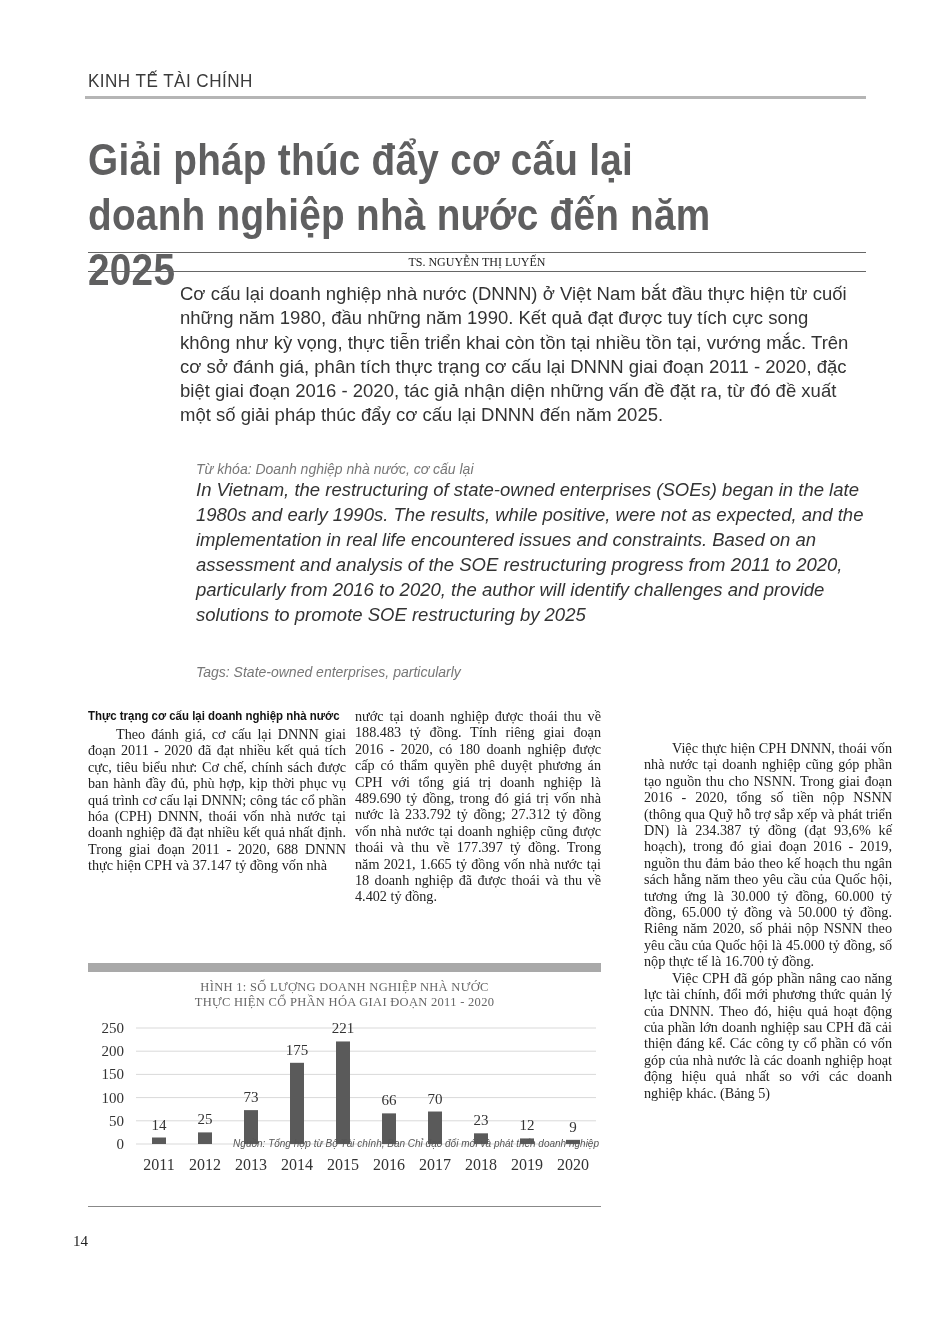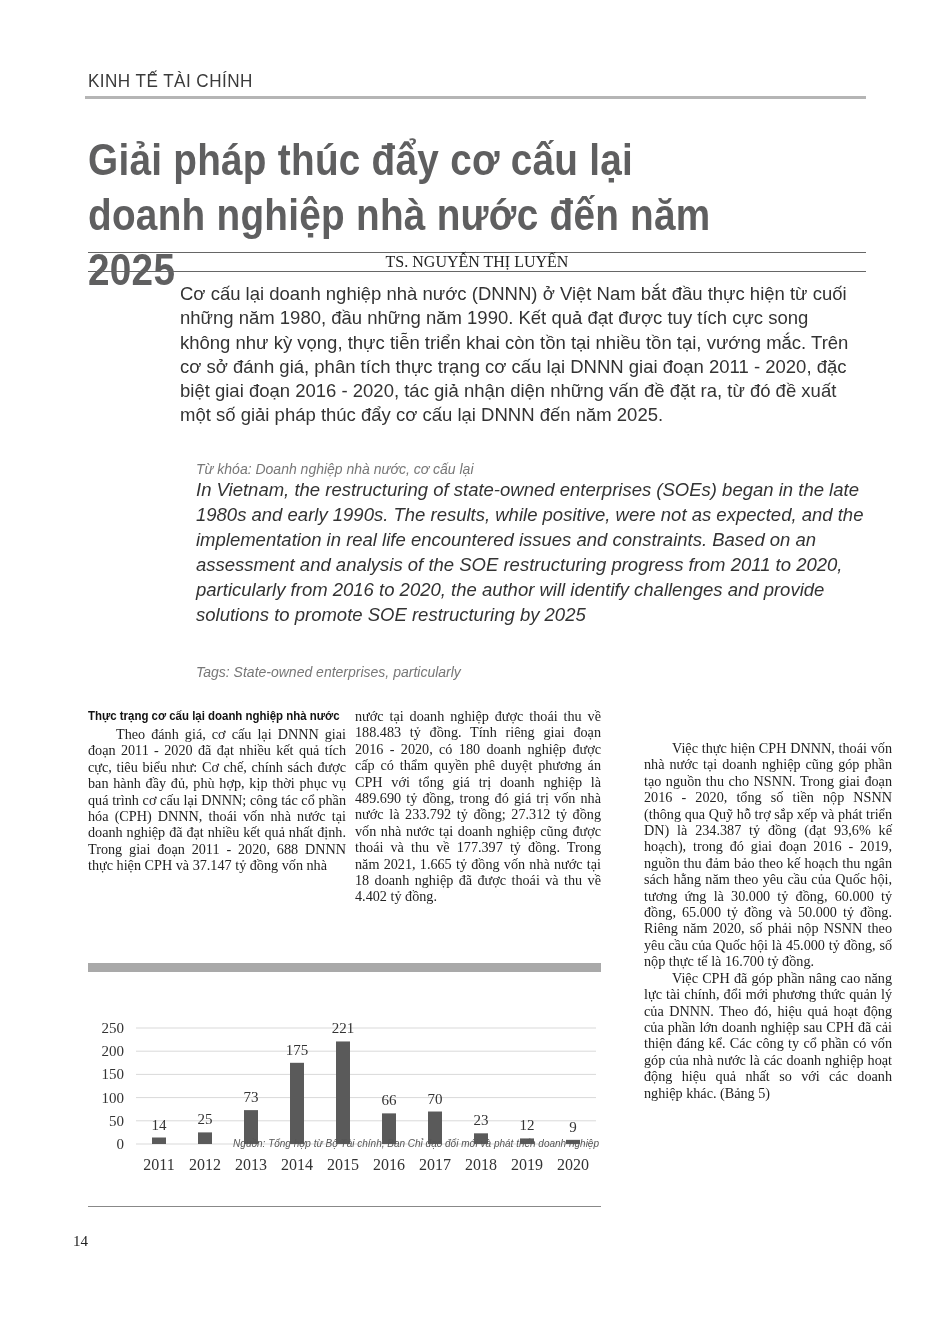--- a/index.html
+++ b/index.html
@@ -9,7 +9,7 @@
   .title { position:absolute; left:88px; top:132px; width:800px; font-family:"Liberation Sans", sans-serif; font-weight:bold; font-size:44px; line-height:55px; color:#5f5f60; transform:scaleX(0.88); transform-origin:left; letter-spacing:0.3px; }
   .author-rule-top { position:absolute; left:88px; top:252px; width:778px; height:1px; background:#666; }
   .author-rule-bot { position:absolute; left:88px; top:271px; width:778px; height:1px; background:#666; }
-  .author { position:absolute; left:88px; top:254px; width:778px; text-align:center; font-family:"Liberation Serif", serif; font-size:16px; color:#222; line-height:16px; }
+  .author { position:absolute; left:88px; top:254px; width:778px; text-align:center; font-family:"Liberation Serif", serif; font-size:12px; color:#222; line-height:16px; }
   .abstract-vi { position:absolute; left:180px; top:282px; width:680px; font-family:"Liberation Sans", sans-serif; font-size:18.5px; line-height:24.3px; color:#333; }
   .kw-vi { position:absolute; left:196px; top:461px; font-family:"Liberation Sans", sans-serif; font-style:italic; font-size:14px; color:#777; }
   .abstract-en { position:absolute; left:196px; top:477px; width:680px; font-family:"Liberation Sans", sans-serif; font-style:italic; font-size:18.5px; line-height:25px; color:#333; }

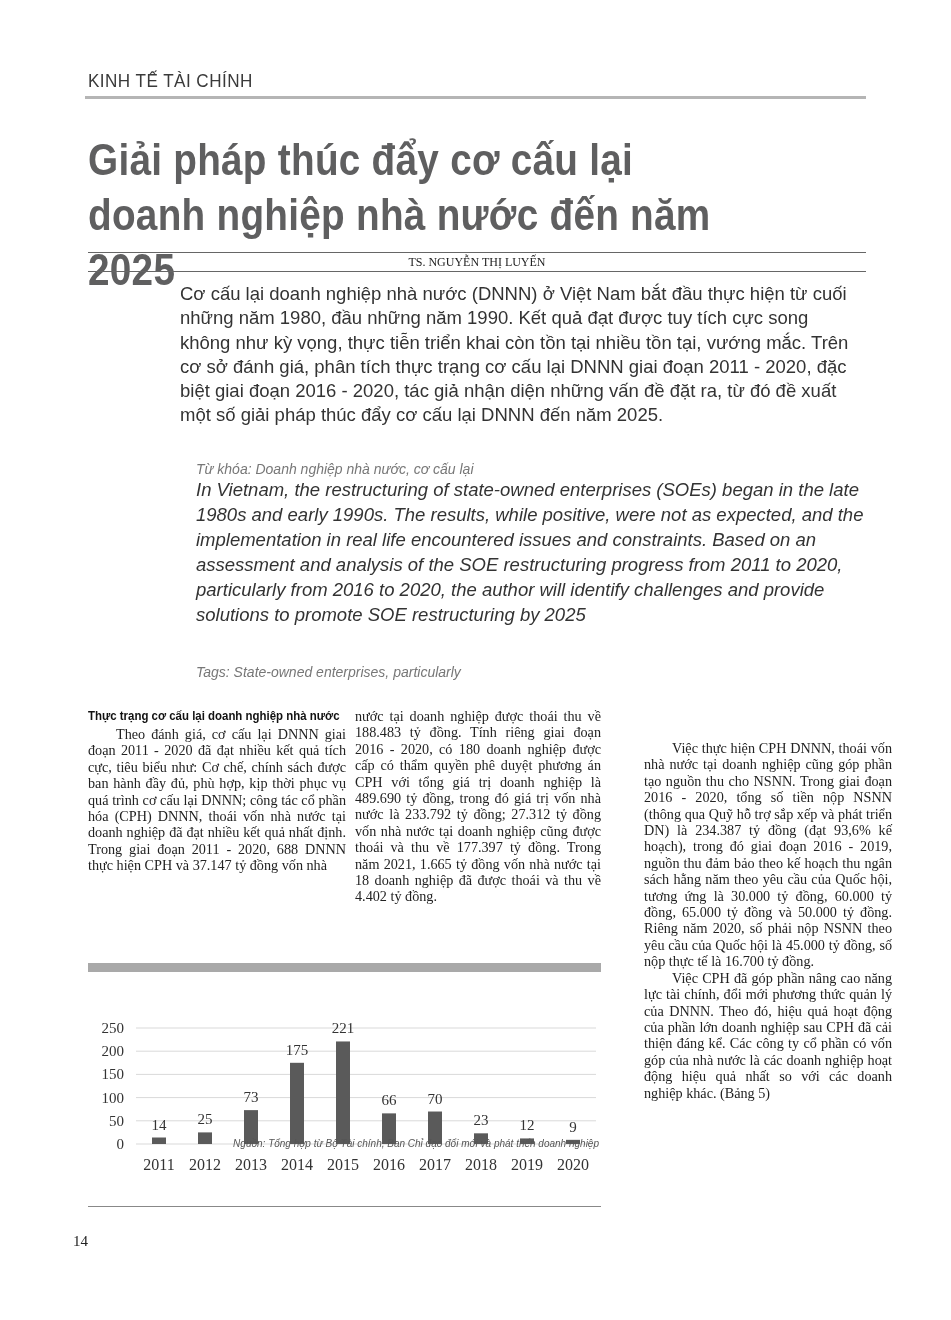--- a/index.html
+++ b/index.html
@@ -63,6 +63,7 @@
 
 <div class="fig-bar"></div>
 <div class="fig-title">
+  <div>HÌNH 1: SỐ LƯỢNG DOANH NGHIỆP NHÀ NƯỚC</div>
 </div>
 
 <svg class="chart" id="chart" viewBox="0 0 513 175" xmlns="http://www.w3.org/2000/svg">

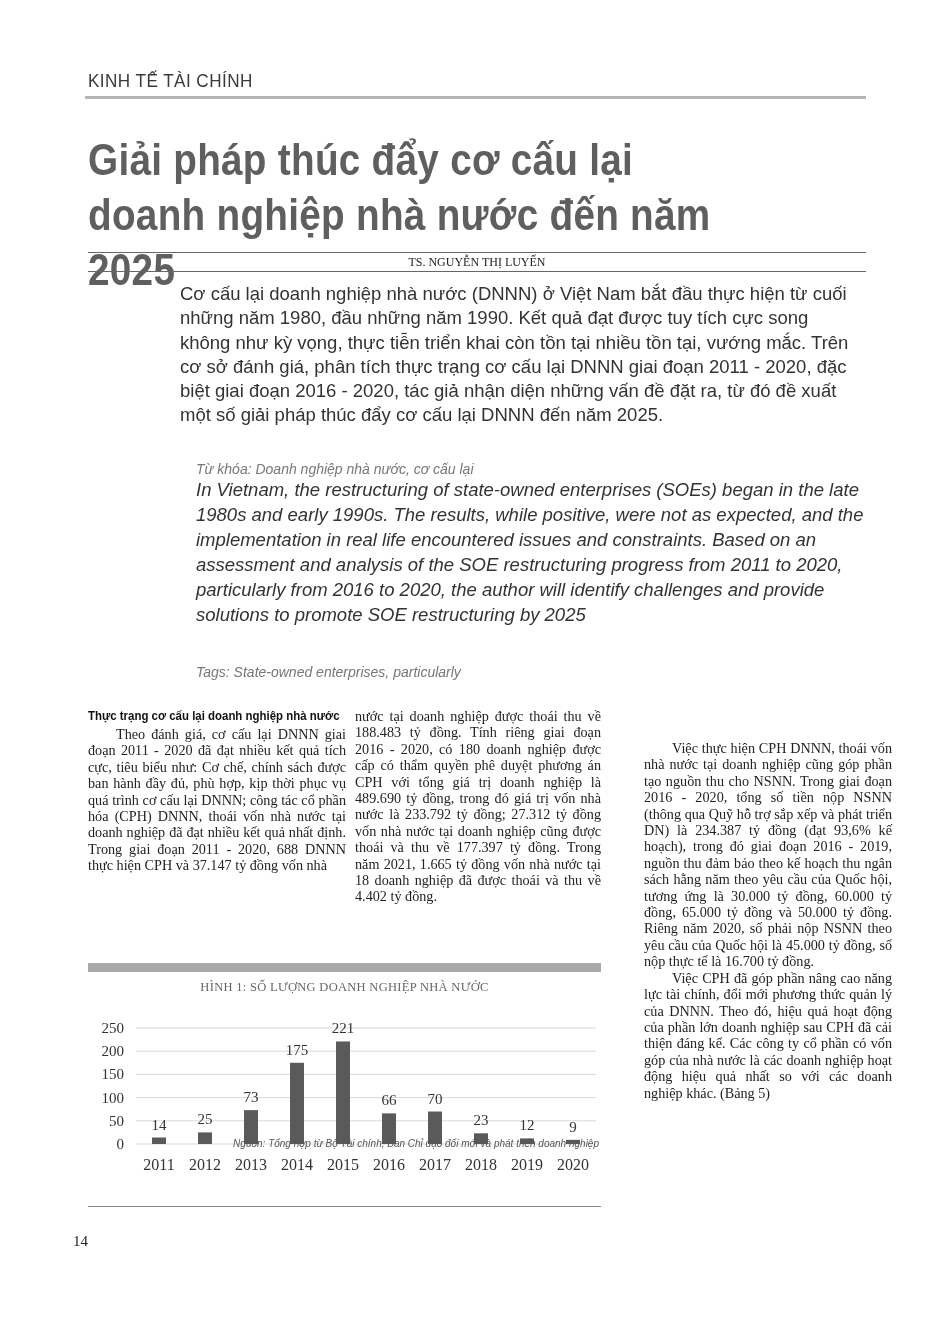--- a/index.html
+++ b/index.html
@@ -64,6 +64,7 @@
 <div class="fig-bar"></div>
 <div class="fig-title">
   <div>HÌNH 1: SỐ LƯỢNG DOANH NGHIỆP NHÀ NƯỚC</div>
+  <div>THỰC HIỆN CỔ PHẦN HÓA GIAI ĐOẠN 2011 - 2020</div>
 </div>
 
 <svg class="chart" id="chart" viewBox="0 0 513 175" xmlns="http://www.w3.org/2000/svg">

